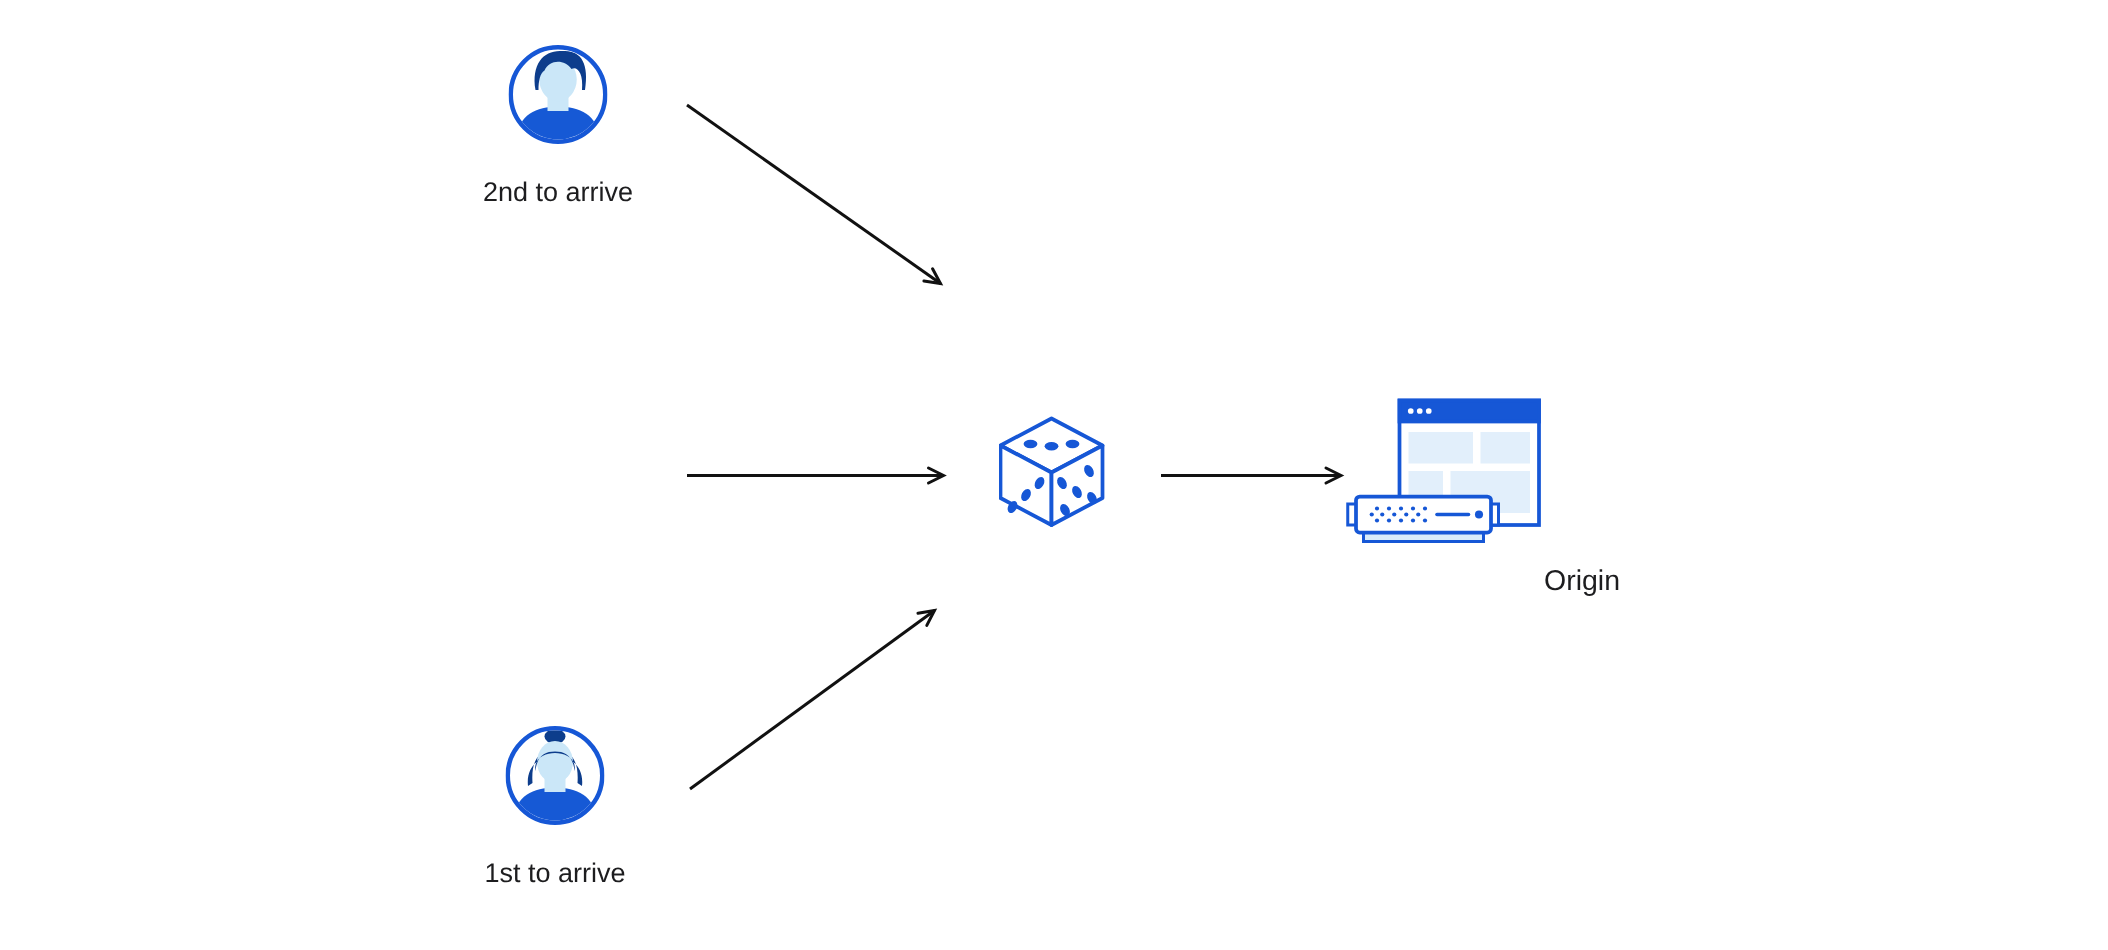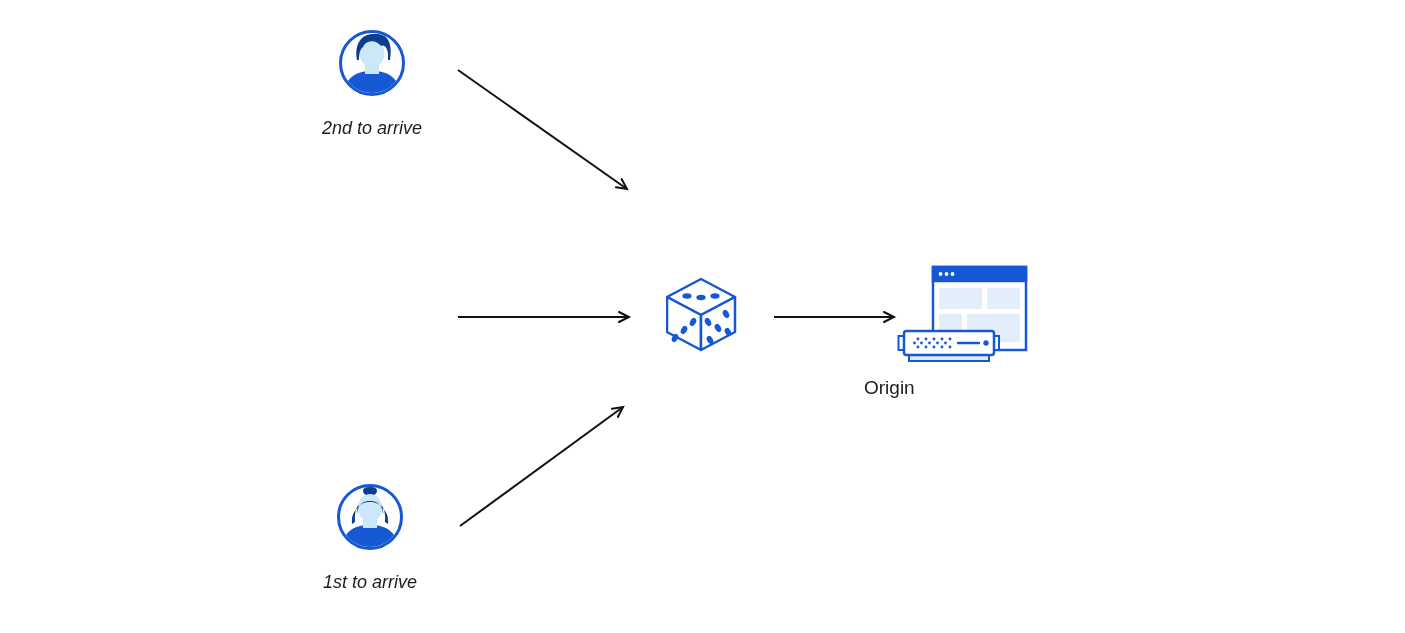--- a/index.html
+++ b/index.html
@@ -28,7 +28,6 @@
     color: var(--label-color, #1d1d1f);
     white-space: nowrap;
     text-align: right;
-    font-style: italic;
   }
   .arrows-layer {
     position: absolute;

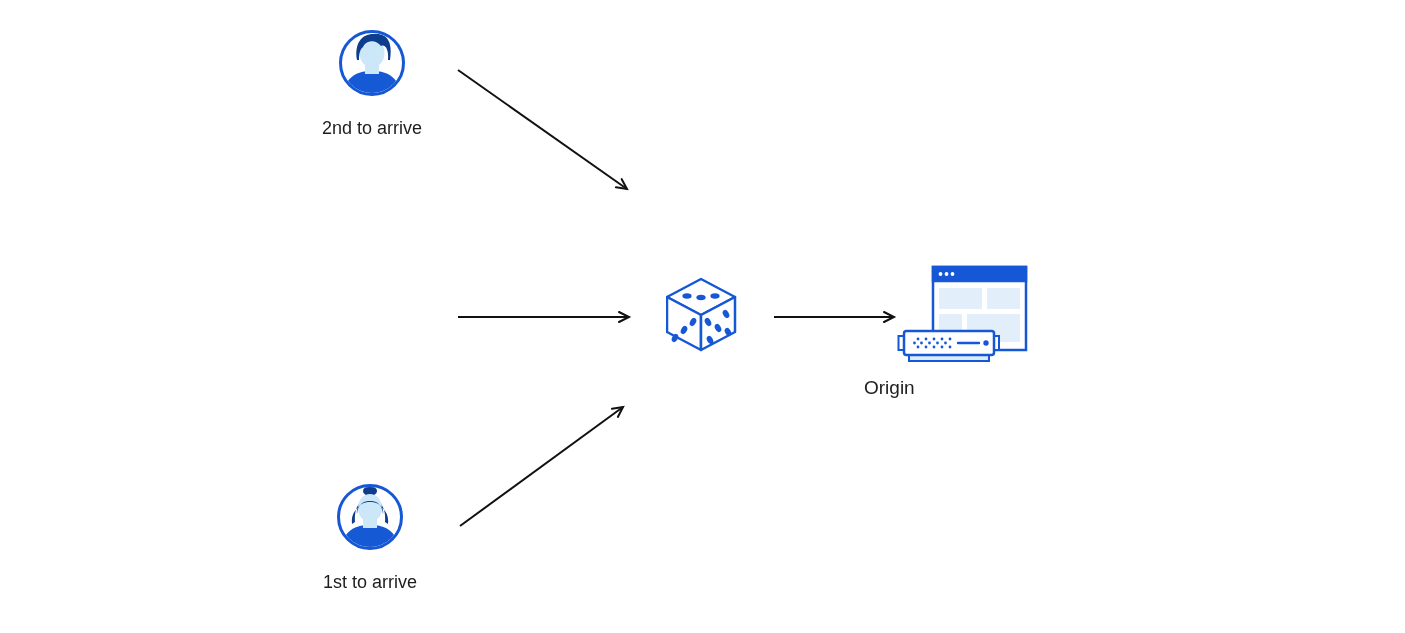--- a/index.html
+++ b/index.html
@@ -40,9 +40,9 @@
   .origin-wrap { position: absolute; left: 896px; top: 258px; width: 140px; }
   .origin-label {
     position: absolute;
-    left: 864px; top: 377px;
+    left: 940px; top: 377px;
     width: 140px;
-    text-align: left;
+    text-align: right;
     font-size: 19px;
     color: var(--label-color, #1d1d1f);
   }

